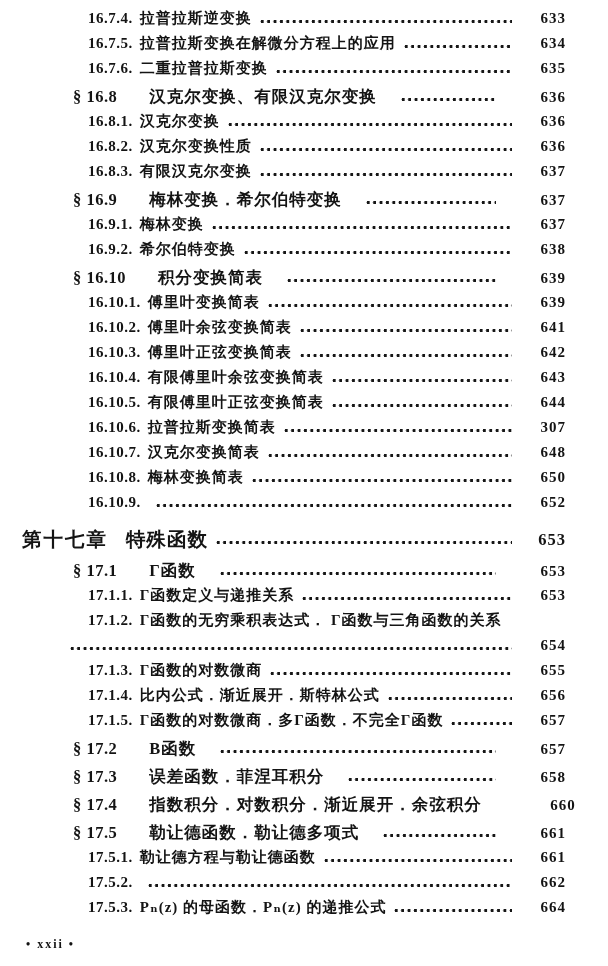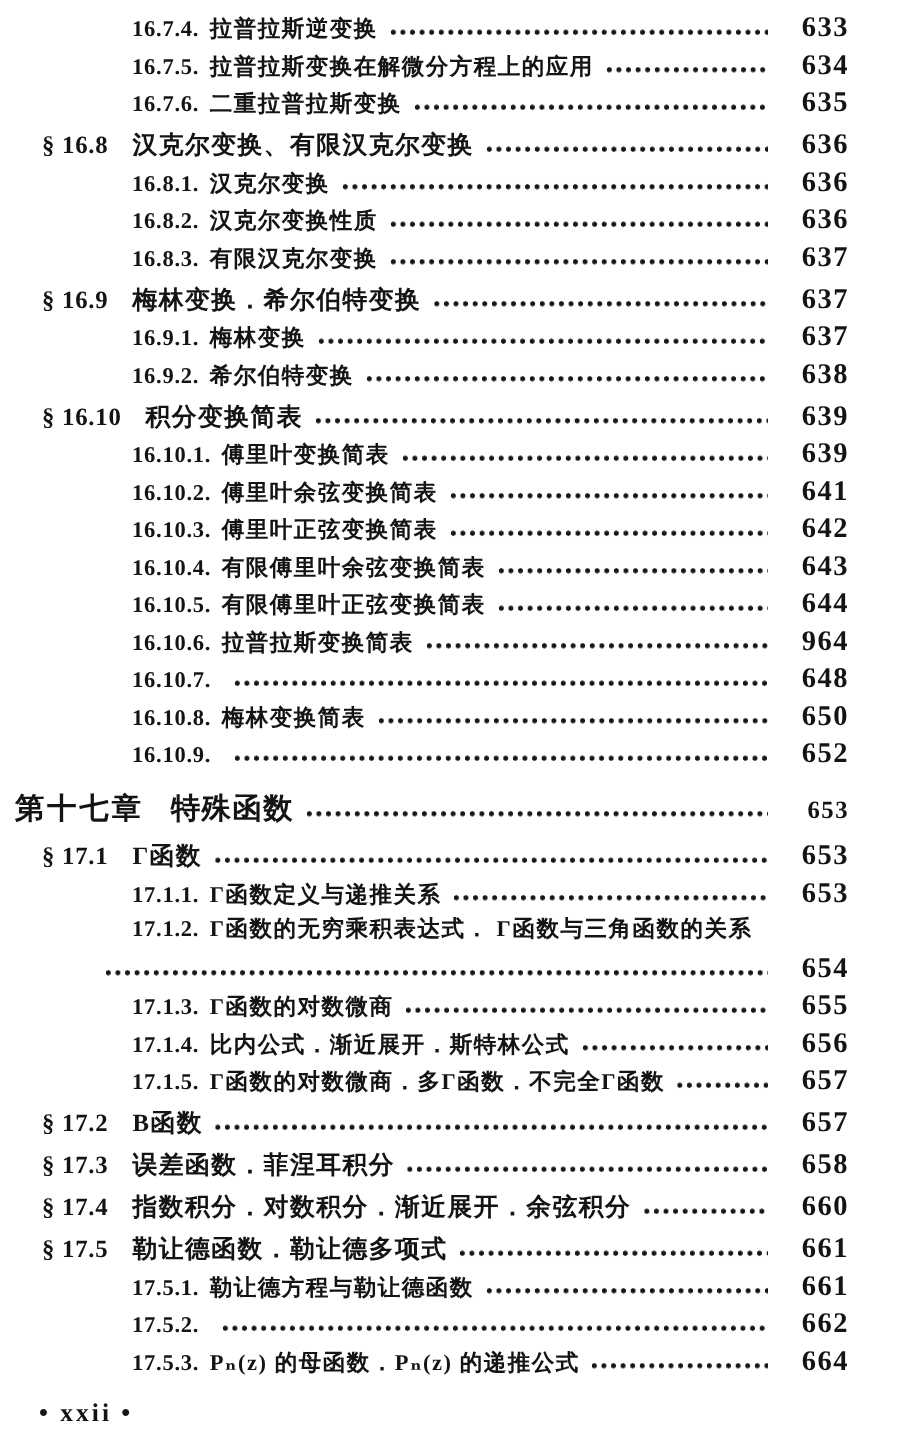--- a/index.html
+++ b/index.html
@@ -77,7 +77,7 @@
     width: 46px;
     min-width: 46px;
     text-align: right;
-    font-size: 19px;
+    font-size: 15px;
     letter-spacing: 1px;
   }
   .row.lvl-chapter .pagenum { font-size: 16.5px; }

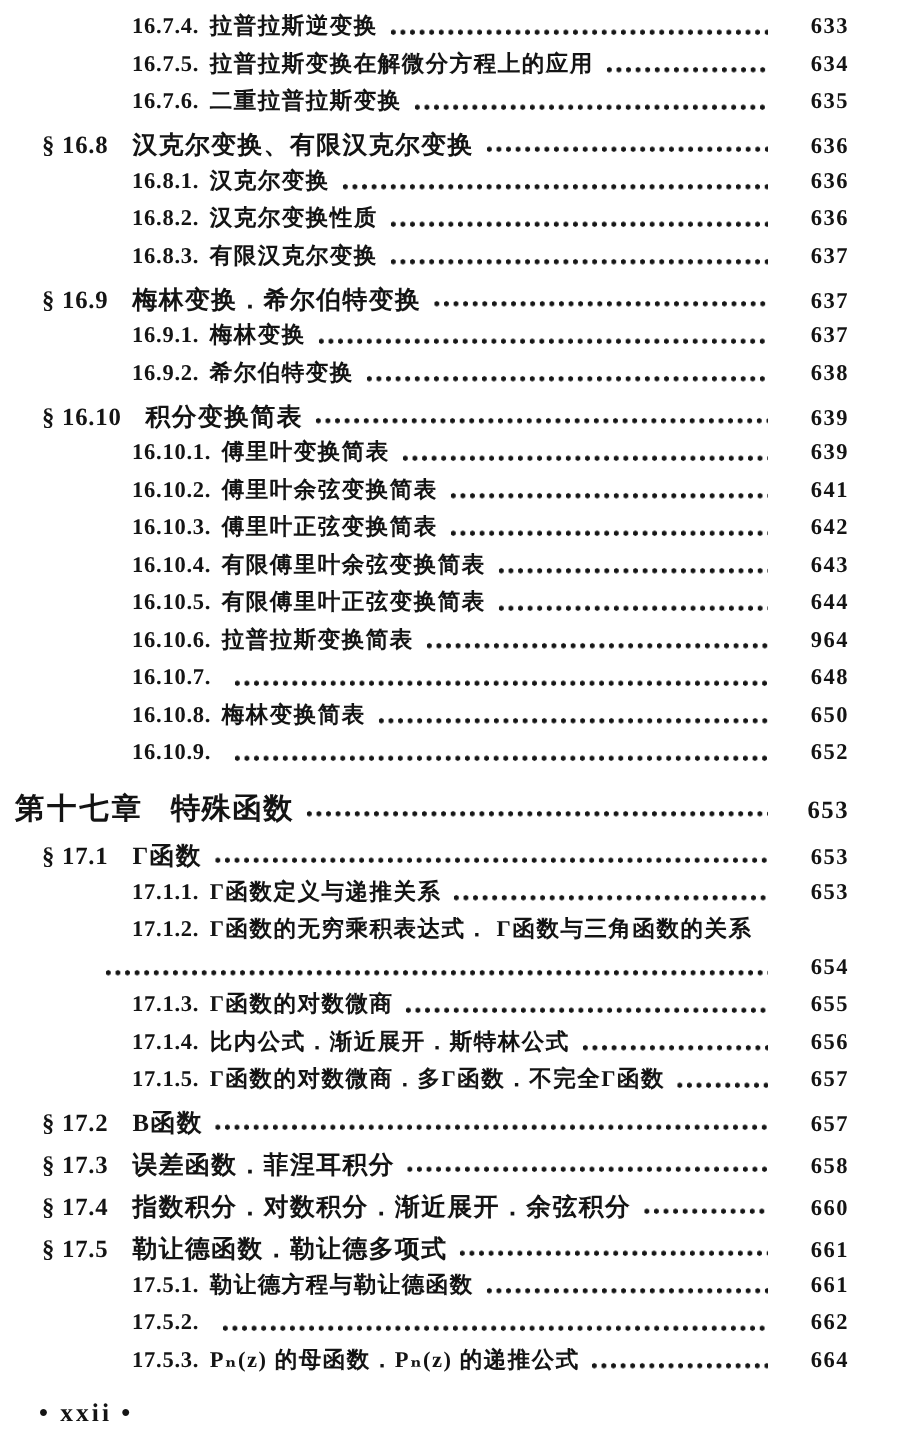--- a/index.html
+++ b/index.html
@@ -46,8 +46,9 @@
   .row.lvl-sub { font-size: 15px; }
   .row.lvl-section {
     font-size: 16.5px;
-    padding-left: 28px;
+    padding-left: 73px;
     margin-top: 3px;
+    gap: 16px;
   }
   .row.lvl-section .label { margin-right: 16px; }
   .row.lvl-chapter {

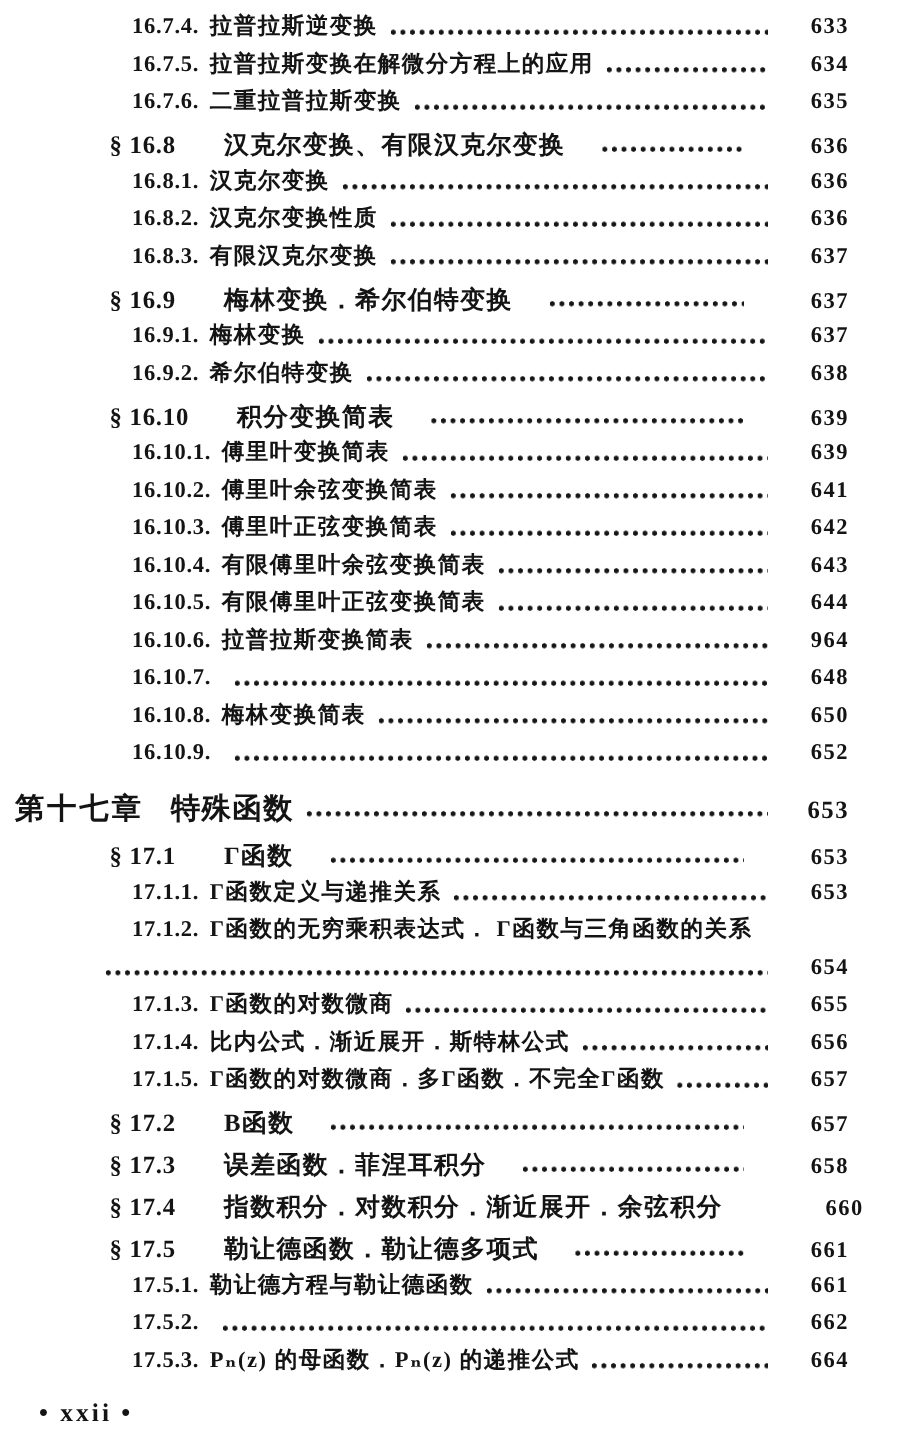--- a/index.html
+++ b/index.html
@@ -196,7 +196,7 @@
         <span class="label">16.10.6.</span>
         <span class="title">拉普拉斯变换简表</span>
         <span class="leader"></span>
-        <span class="pagenum">964</span>
+        <span class="pagenum">307</span>
       </div>
       <div class="row lvl-sub">
         <span class="label">16.10.7.</span>

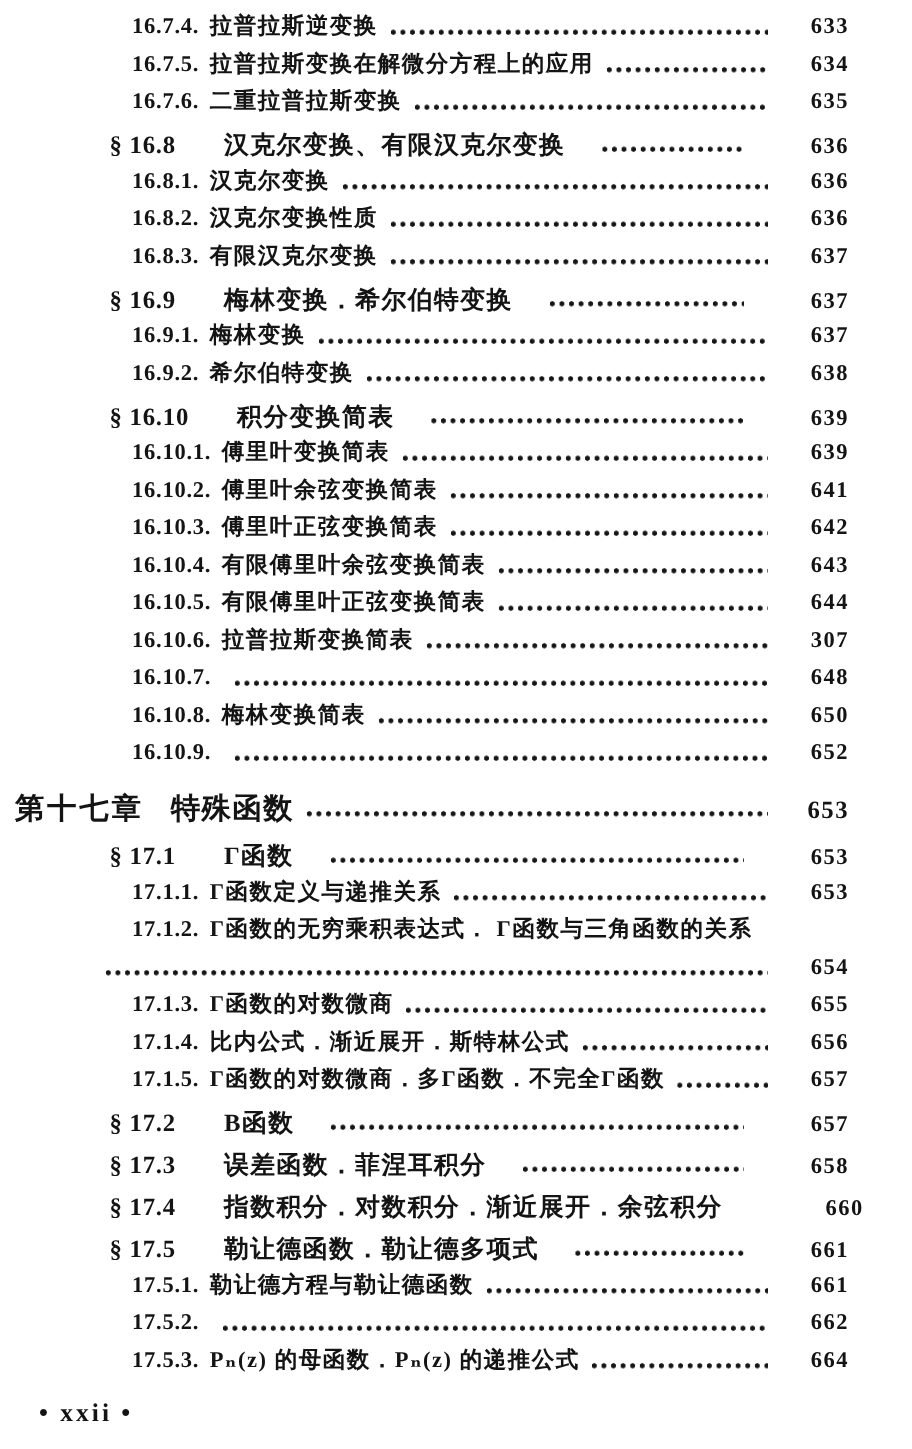--- a/index.html
+++ b/index.html
@@ -200,6 +200,7 @@
       </div>
       <div class="row lvl-sub">
         <span class="label">16.10.7.</span>
+        <span class="title">汉克尔变换简表</span>
         <span class="leader"></span>
         <span class="pagenum">648</span>
       </div>

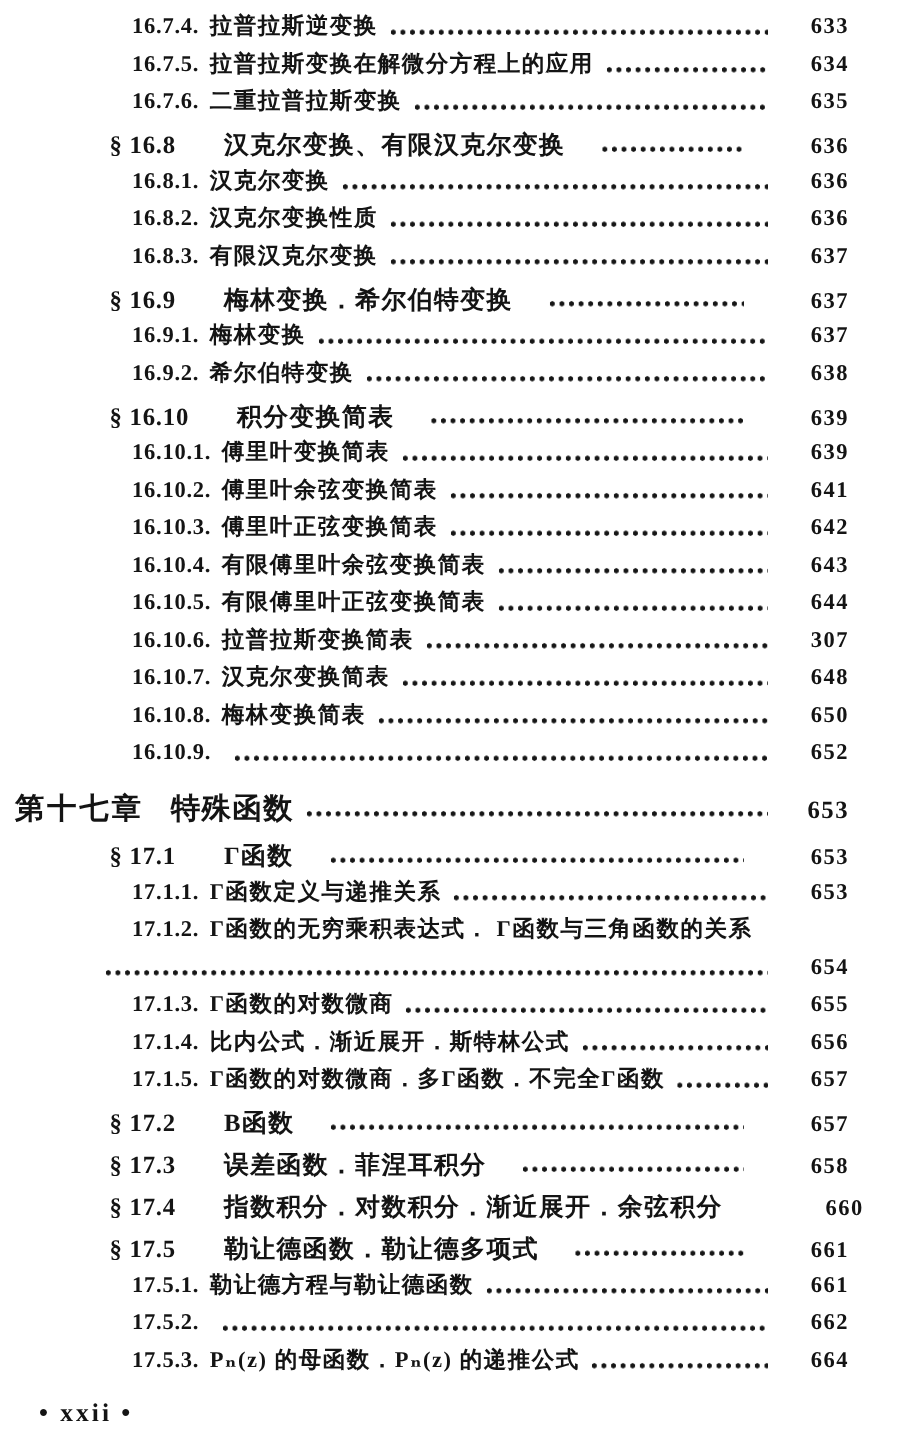--- a/index.html
+++ b/index.html
@@ -54,7 +54,7 @@
   .row.lvl-chapter {
     font-size: 19.5px;
     font-weight: 900;
-    padding-left: 10px;
+    padding-left: 22px;
     height: 31px;
     line-height: 31px;
     margin-top: 9px;

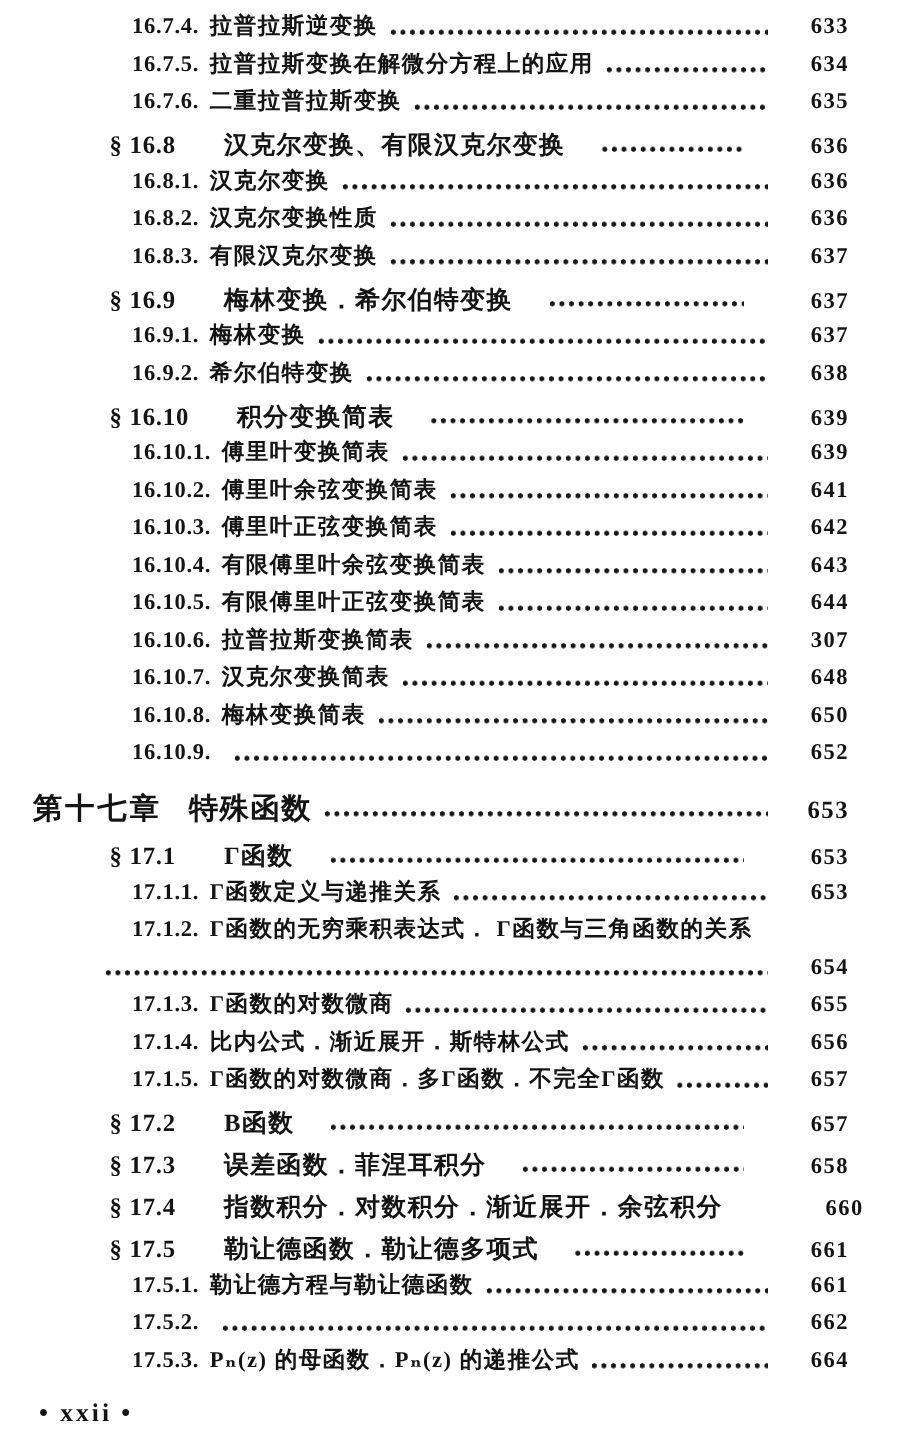--- a/index.html
+++ b/index.html
@@ -86,7 +86,7 @@
     position: absolute;
     left: 26px;
     bottom: 14px;
-    font-size: 17px;
+    font-size: 12px;
     font-weight: 700;
     letter-spacing: 2px;
   }

